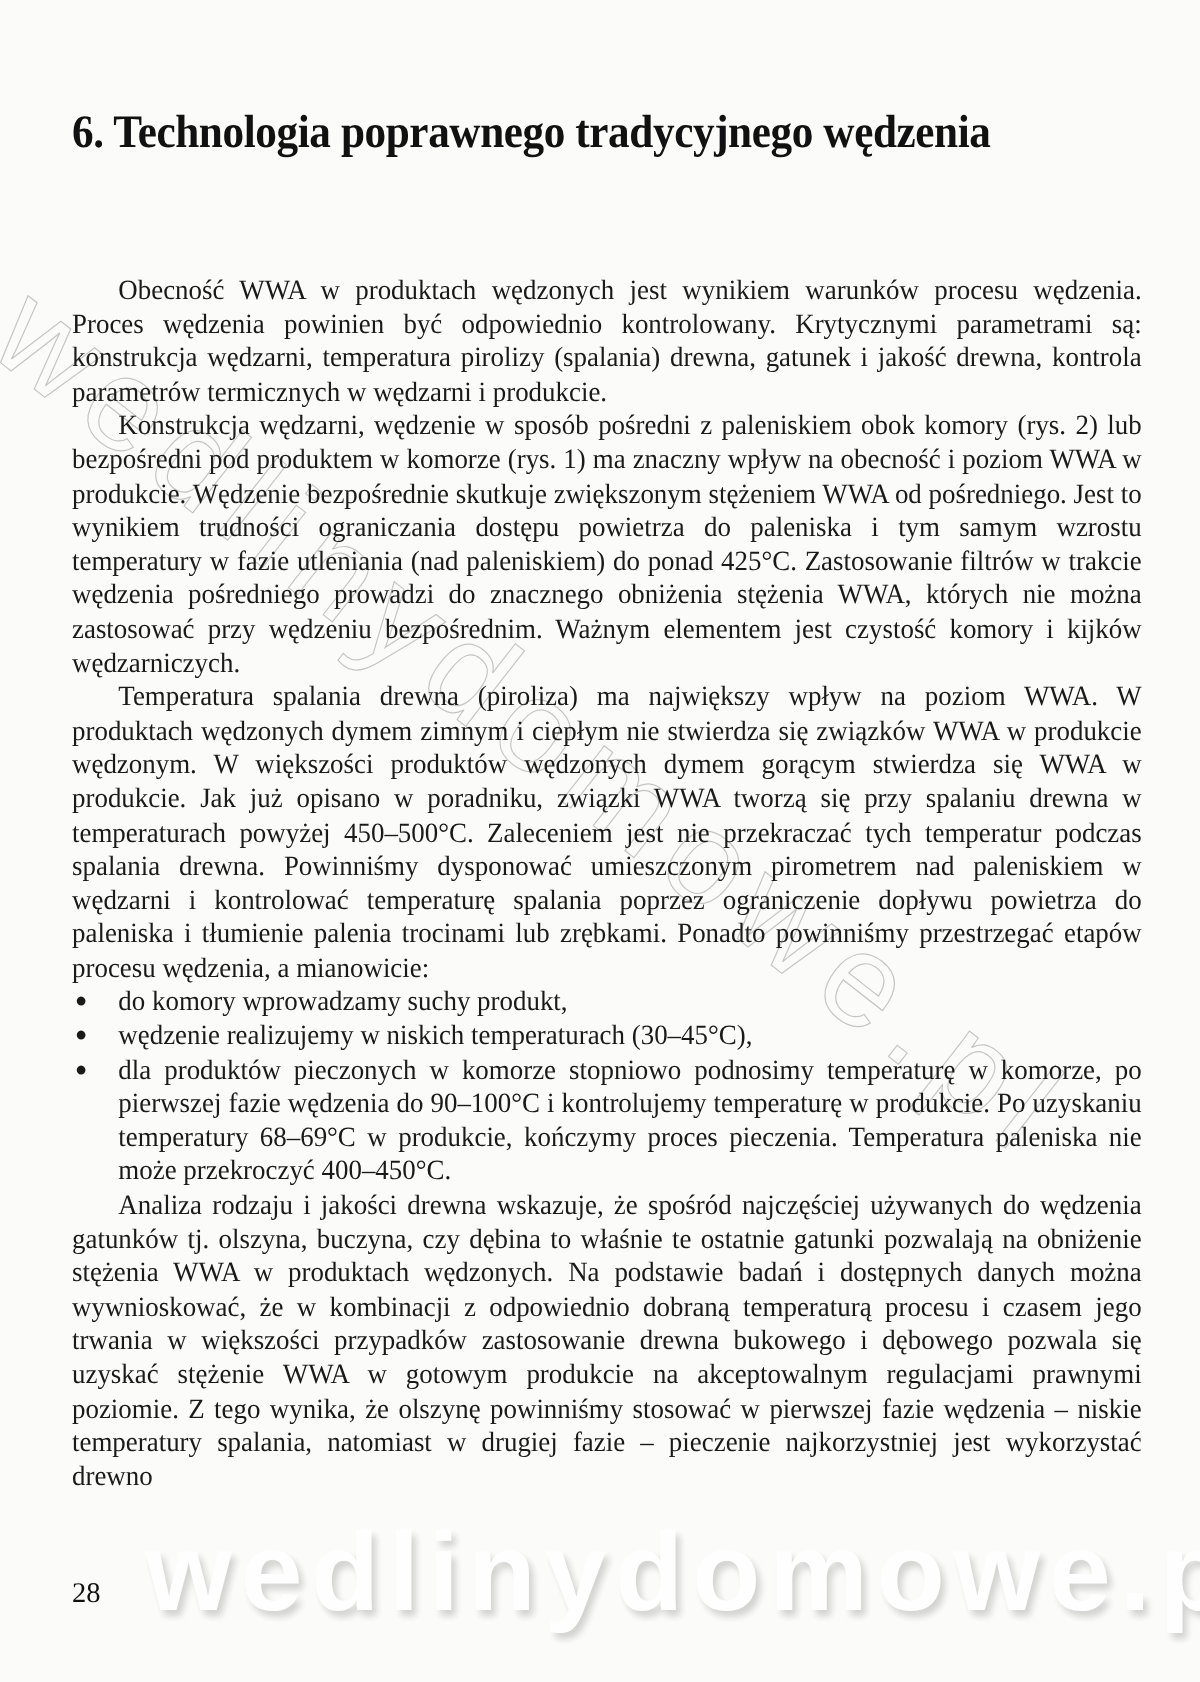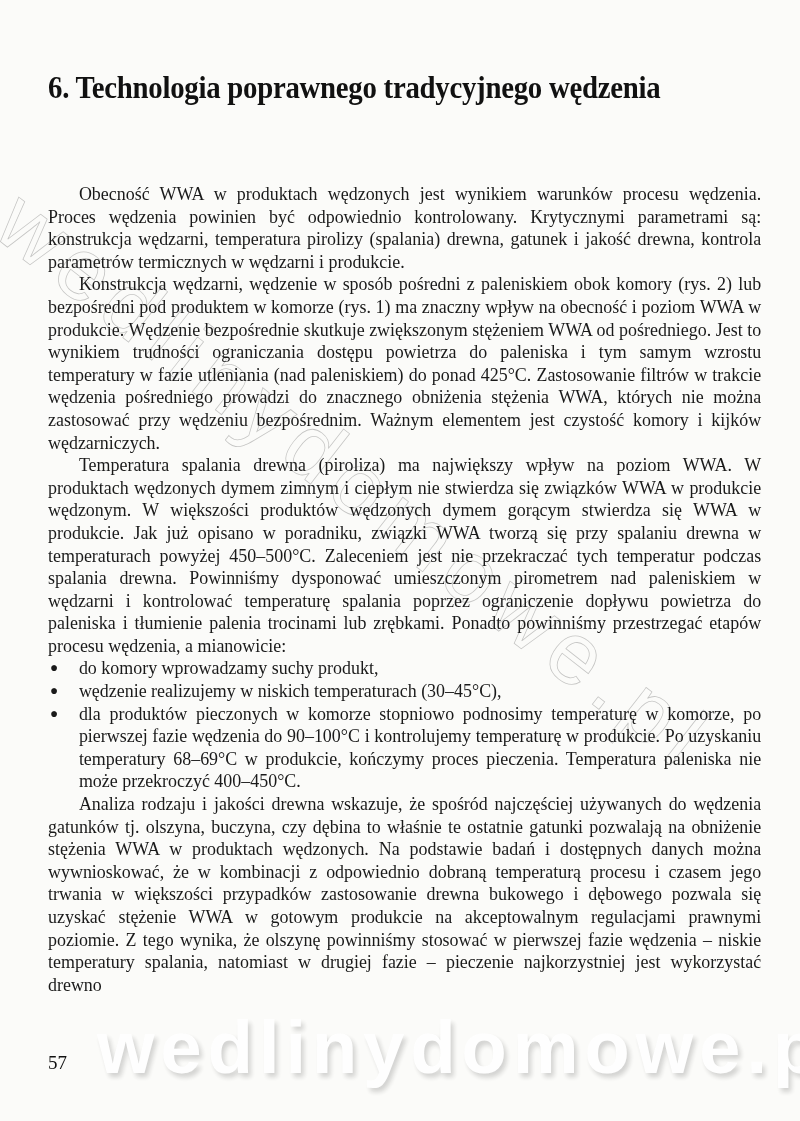--- a/index.html
+++ b/index.html
@@ -79,7 +79,7 @@
   </div>
 
   <div class="wm-bottom">wedlinydomowe.pl</div>
-  <div class="page-number">57</div>
+  <div class="page-number">28</div>
 </div>
 
 </body></html>

